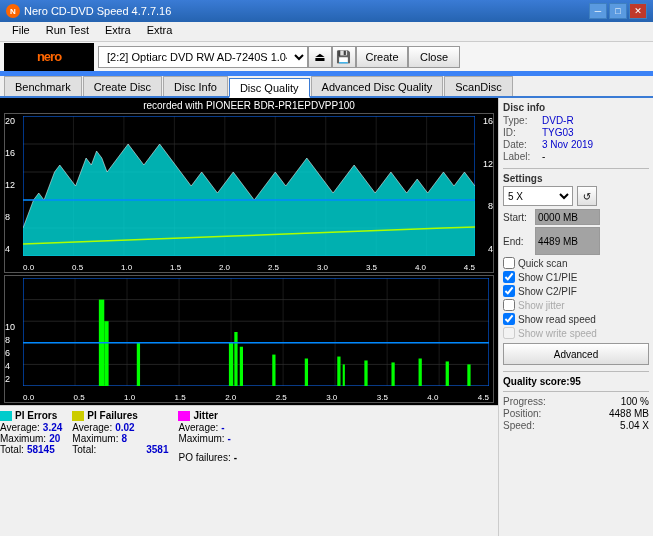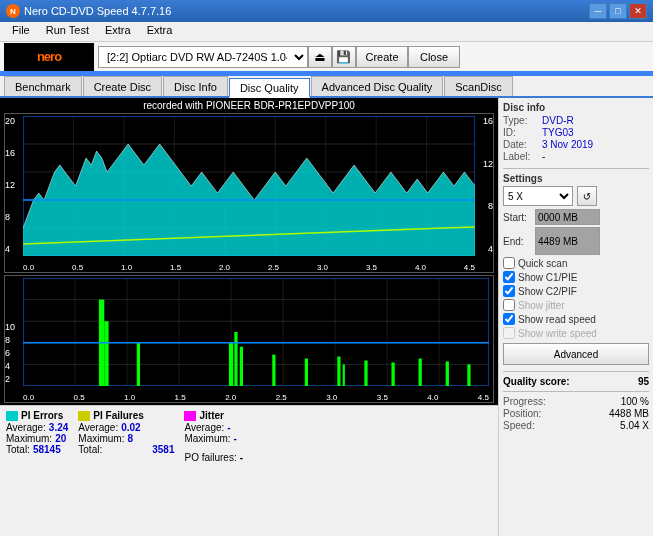--- a/index.html
+++ b/index.html
@@ -54,7 +54,7 @@
     
     .advanced-btn { width: 100%; height: 22px; background: linear-gradient(to bottom, #fff, #e0e0e0); border: 1px solid #999; cursor: pointer; font-size: 10px; margin-top: 2px; }
     
-    .quality-row { display: flex; justify-content: space-between; margin-top: 4px; font-size: 10px; }
+    .quality-row { display: flex; margin-top: 4px; font-size: 10px; }
     .quality-label { font-weight: bold; }
     .quality-value { color: #000; font-weight: bold; }
     

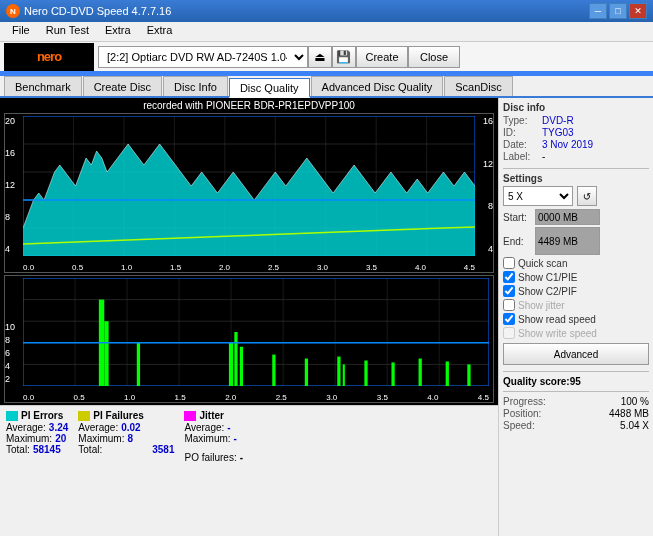--- a/index.html
+++ b/index.html
@@ -245,7 +245,7 @@
       </div>
     </div>
 
-    <div style="background:#f0f0f0; border-top:1px solid #ccc; padding:4px 6px; display:flex; align-items:flex-start; flex-wrap:wrap; flex:1;">
+    <div style="background:#f0f0f0; border-top:1px solid #ccc; padding:4px 0; display:flex; align-items:flex-start; flex-wrap:wrap; flex:1;">
 
       <div style="margin-right:10px;">
         <div style="display:flex; align-items:center; gap:3px; margin-bottom:1px;">

